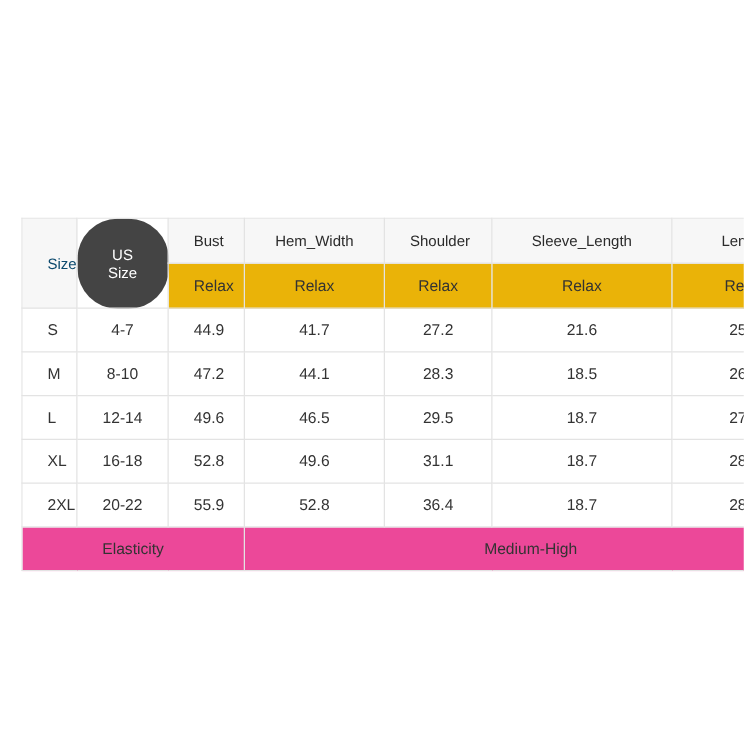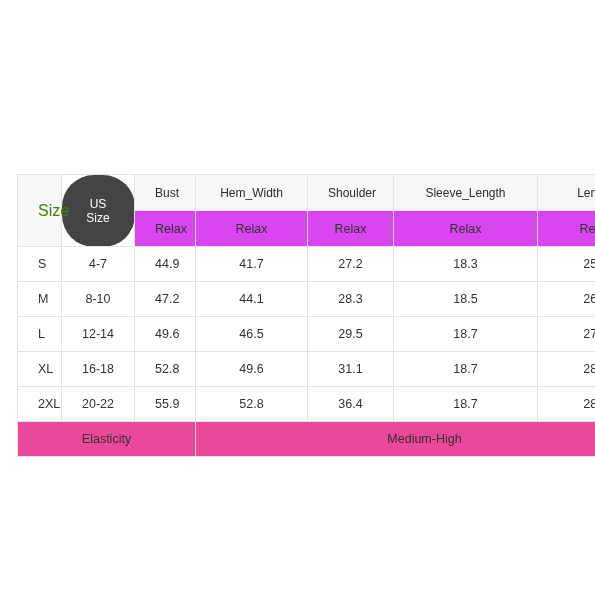--- a/index.html
+++ b/index.html
@@ -84,8 +84,8 @@
   th.head-rowspan {
     background: #f7f7f7;
     font-weight: bold;
-    font-size: 16px;
-    color: #4d7c0f;
+    font-size: 12px;
+    color: #0c4a6e;
   }
 
   th.head-dark {

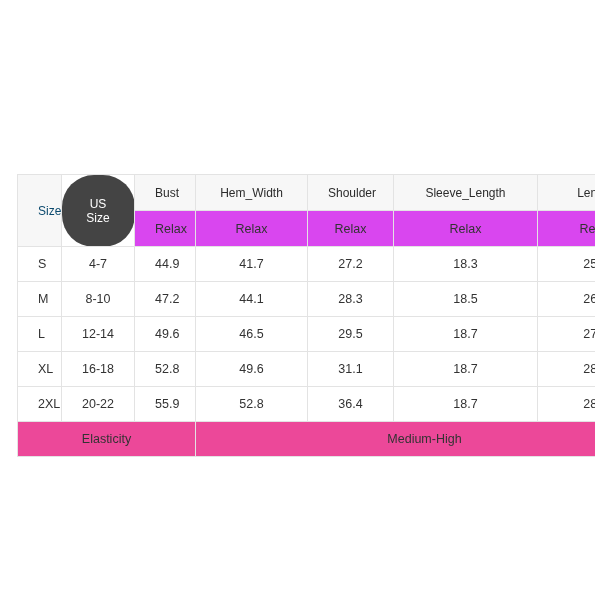--- a/index.html
+++ b/index.html
@@ -97,7 +97,7 @@
   }
 
   td.subhead {
-    background: #d946ef;
+    background: #eab308;
     font-size: 12.5px;
     color: #333333;
     height: 36px;

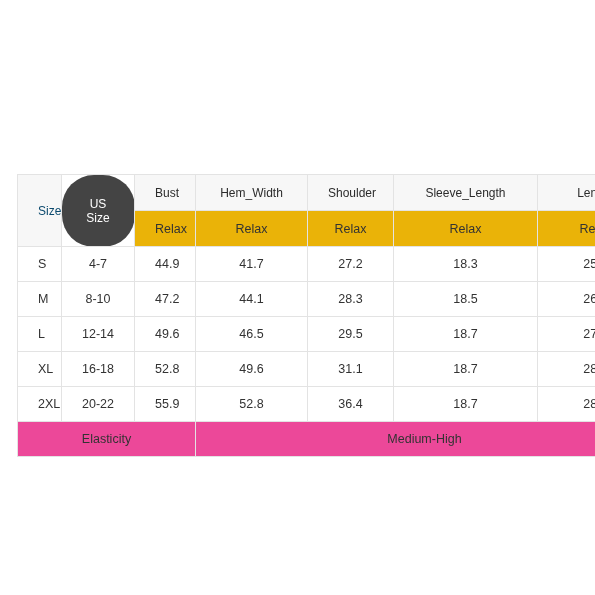--- a/index.html
+++ b/index.html
@@ -158,7 +158,7 @@
           <td>44.9</td>
           <td>41.7</td>
           <td>27.2</td>
-          <td>18.3</td>
+          <td>21.6</td>
           <td>25.6</td>
         </tr>
         <tr>

